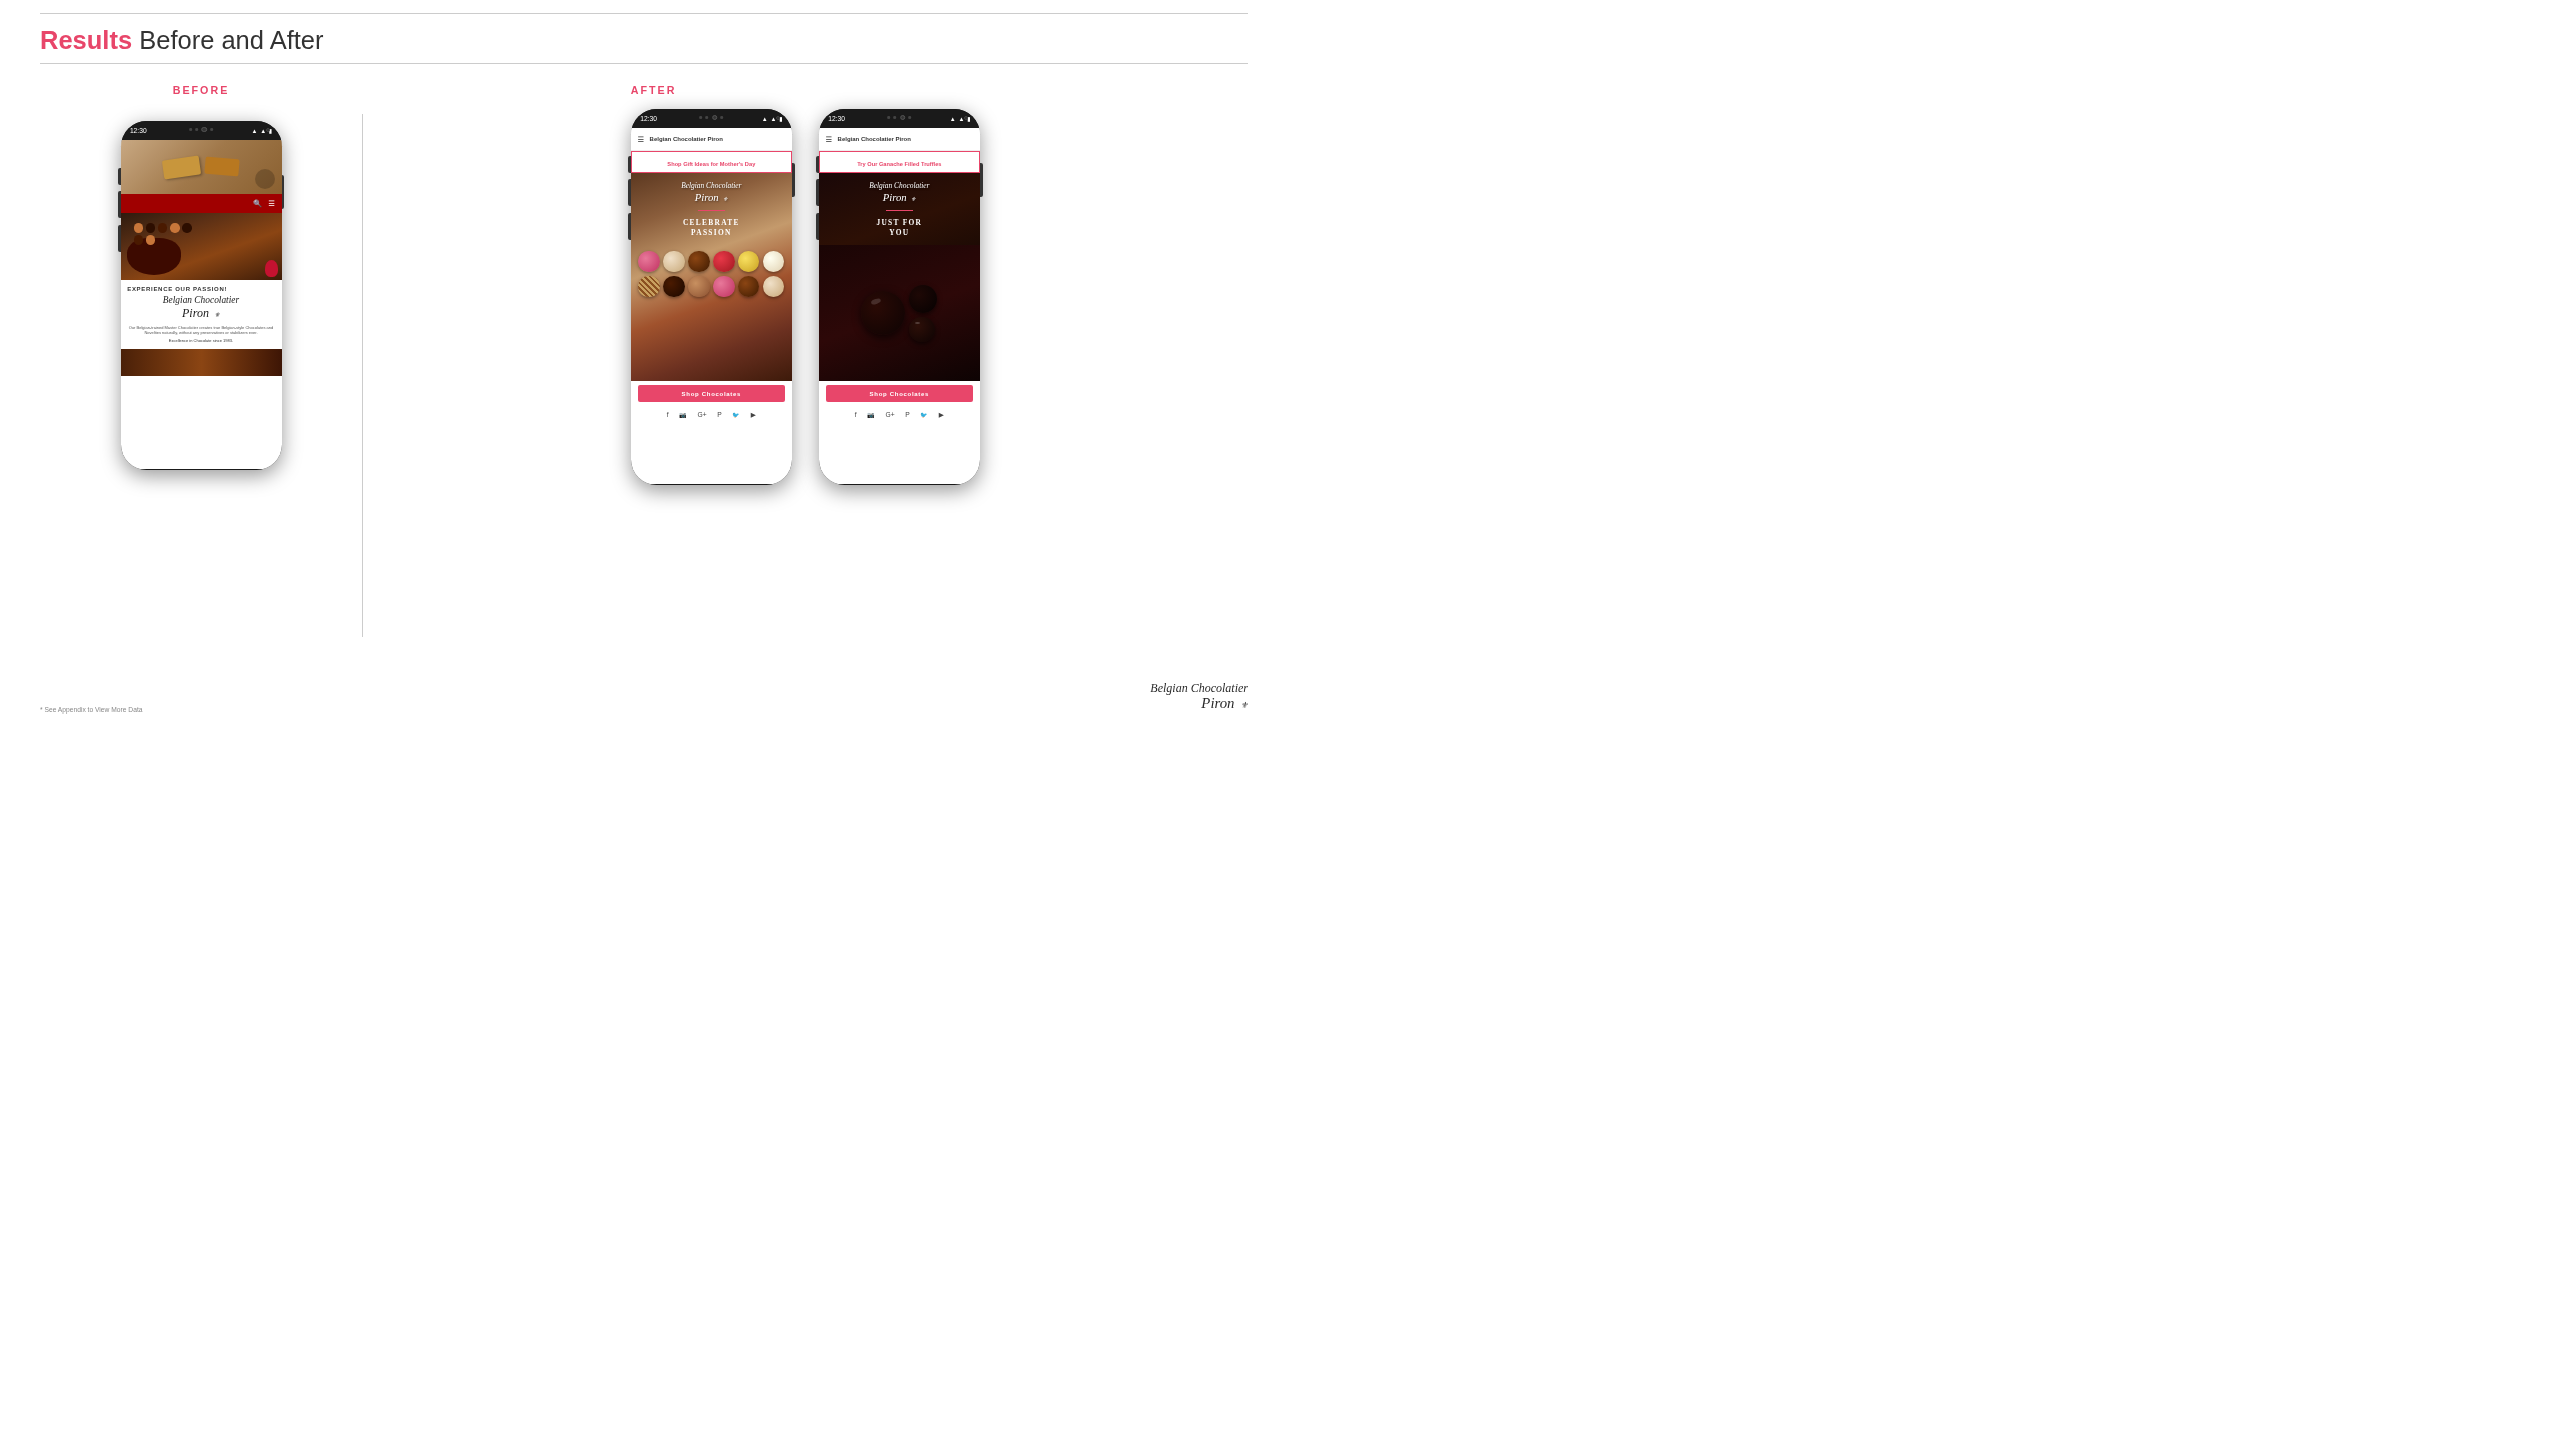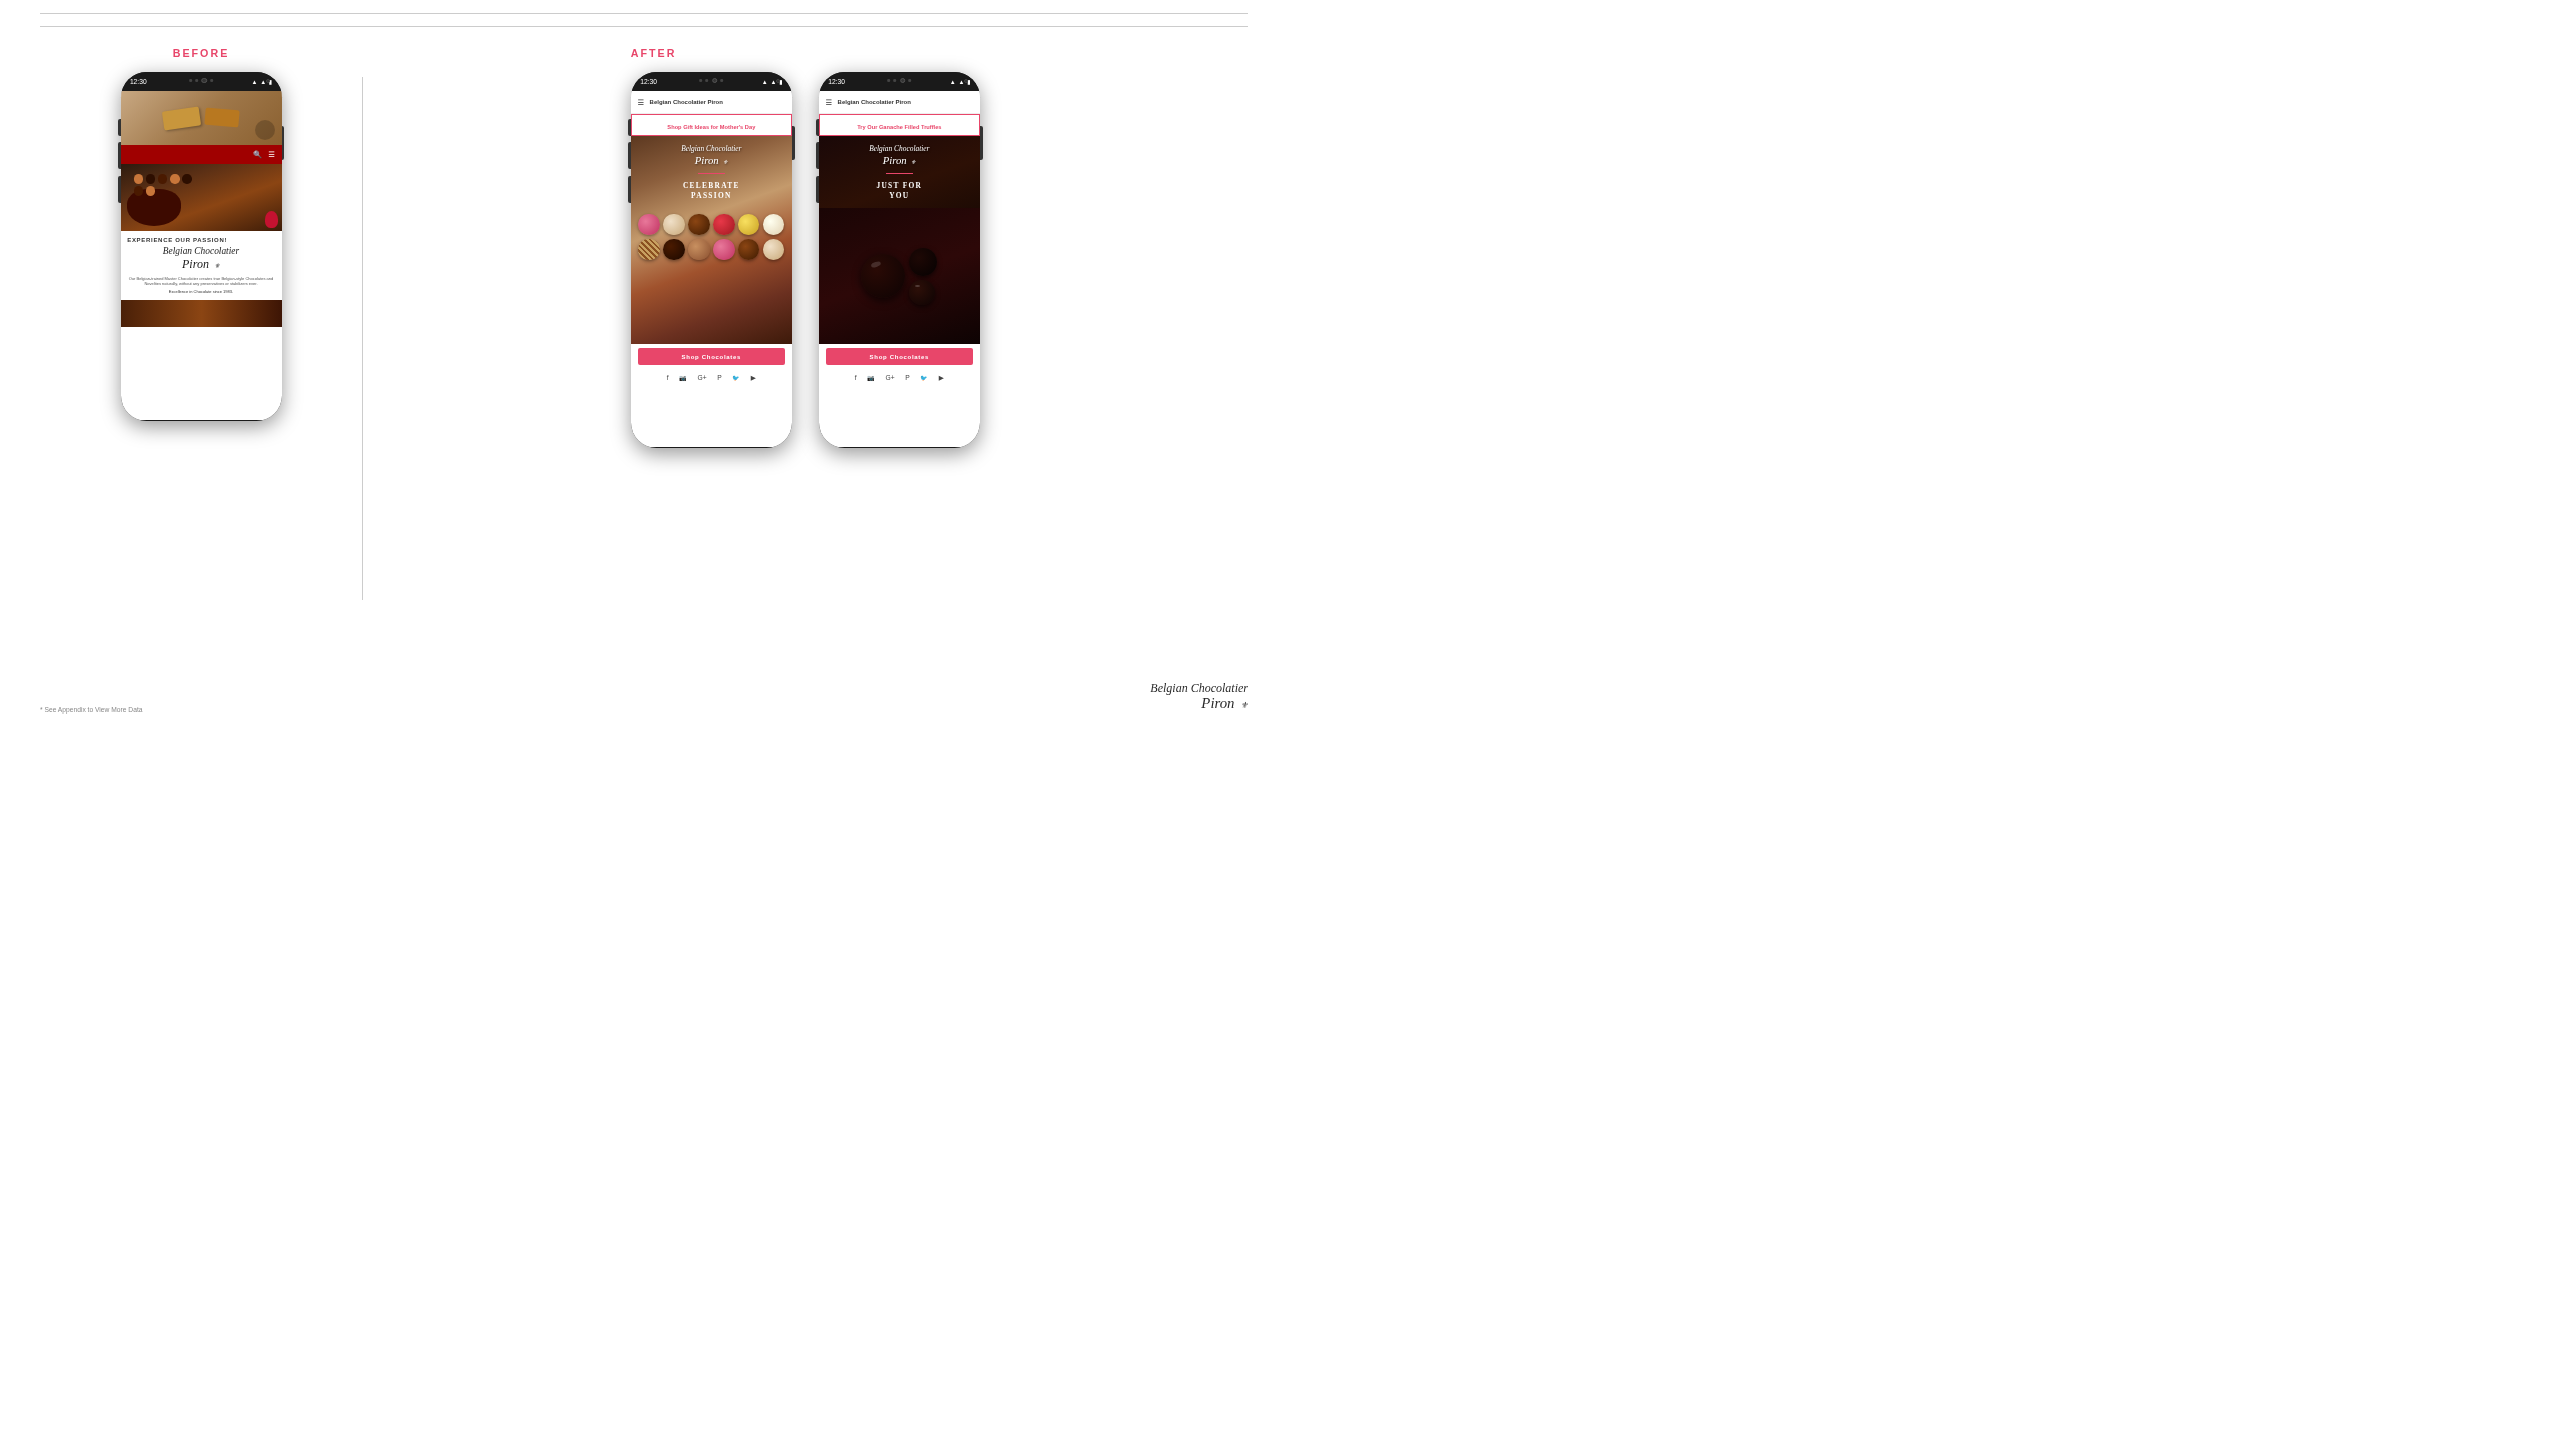--- a/index.html
+++ b/index.html
@@ -576,6 +576,9 @@
 
   <div class="top-rule"></div>
 
+  <h1 class="page-title">
+    <span class="bold-red">Results</span><span> Before and After</span>
+  </h1>
 
   <div class="title-rule"></div>
 

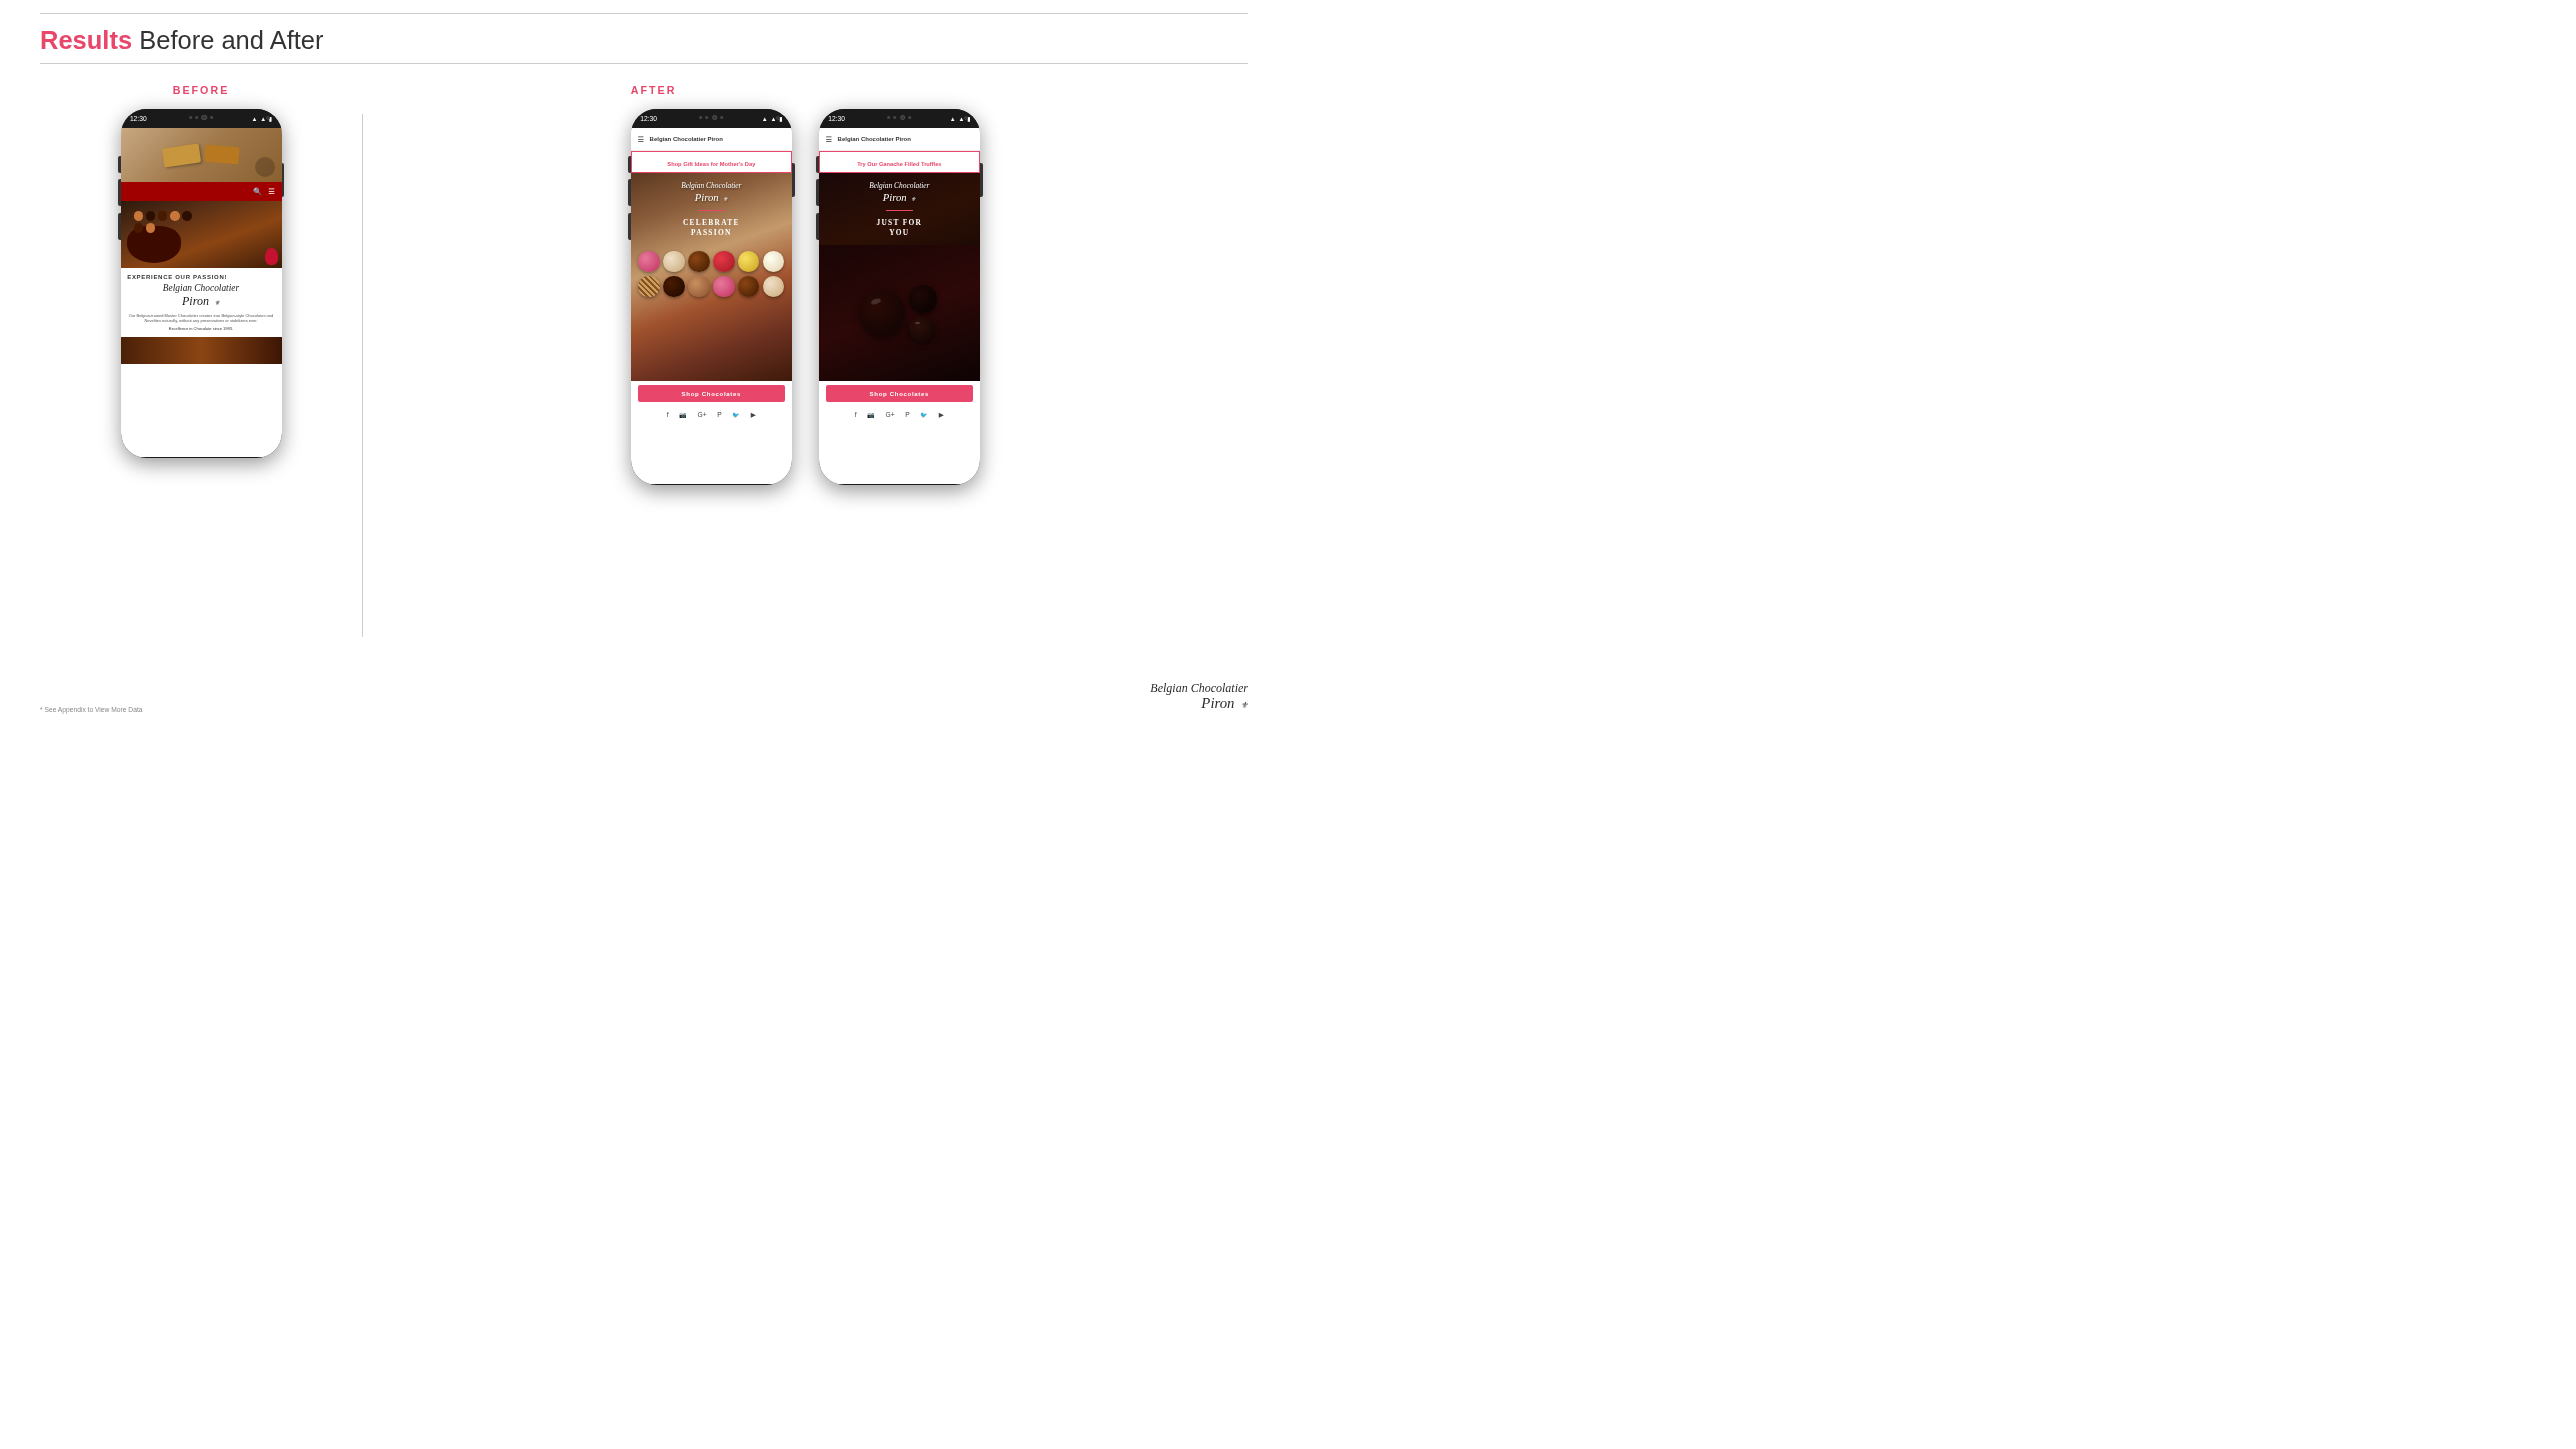--- a/index.html
+++ b/index.html
@@ -65,6 +65,7 @@
       align-items: center;
       width: 322px;
       flex-shrink: 0;
+      gap: 12px;
     }
 
     

